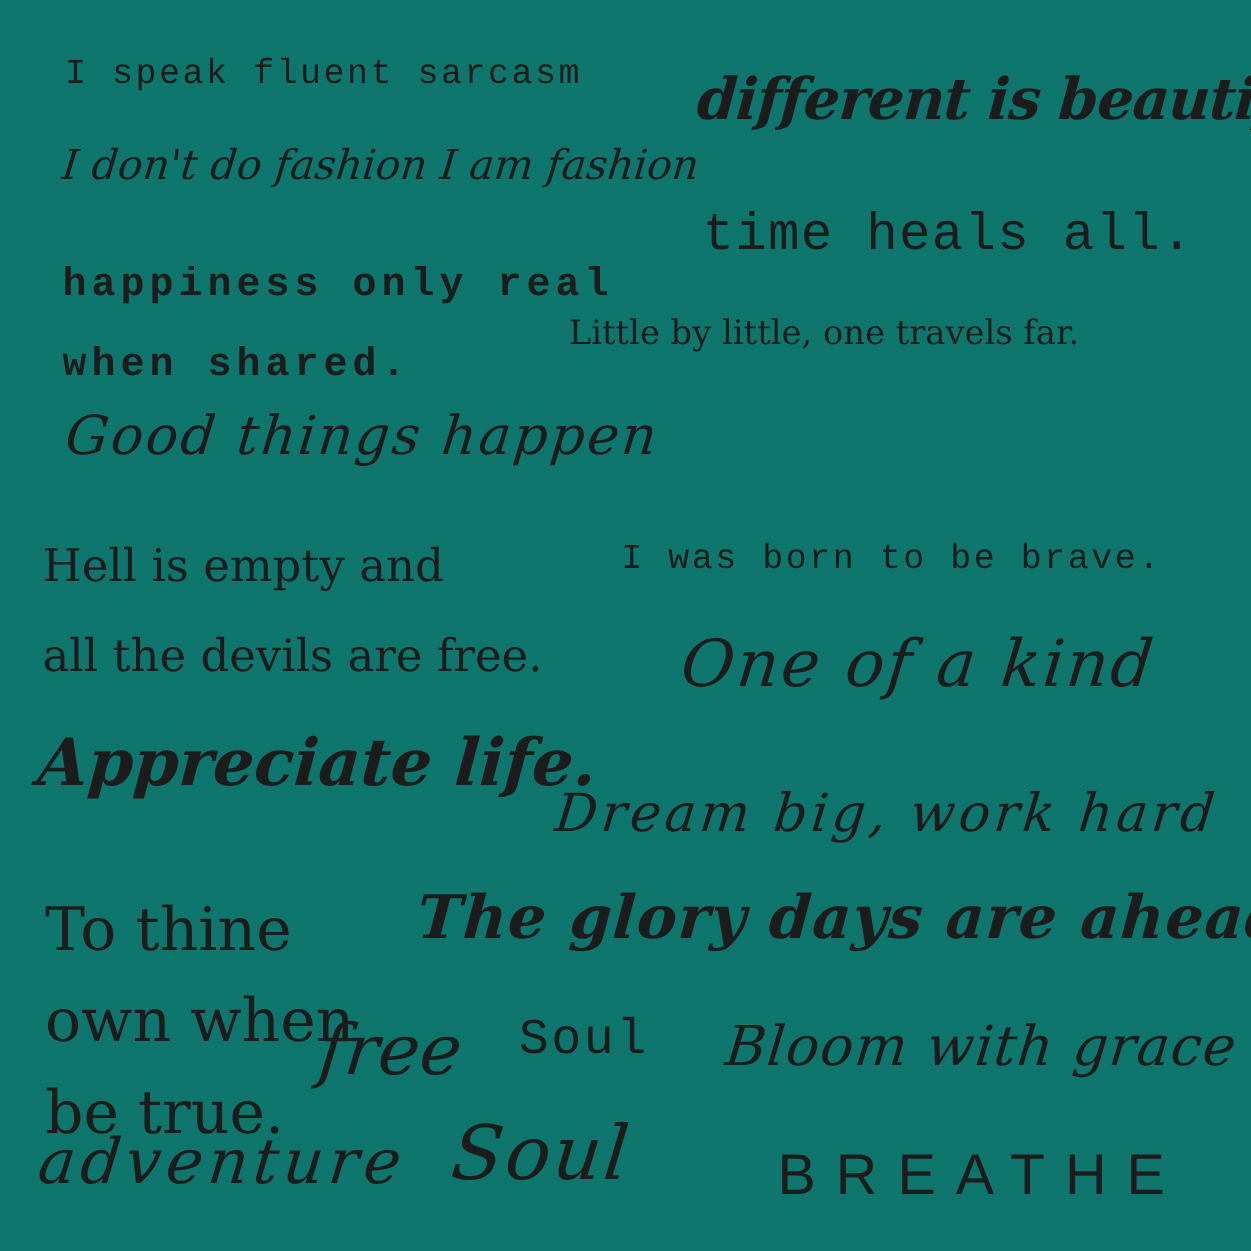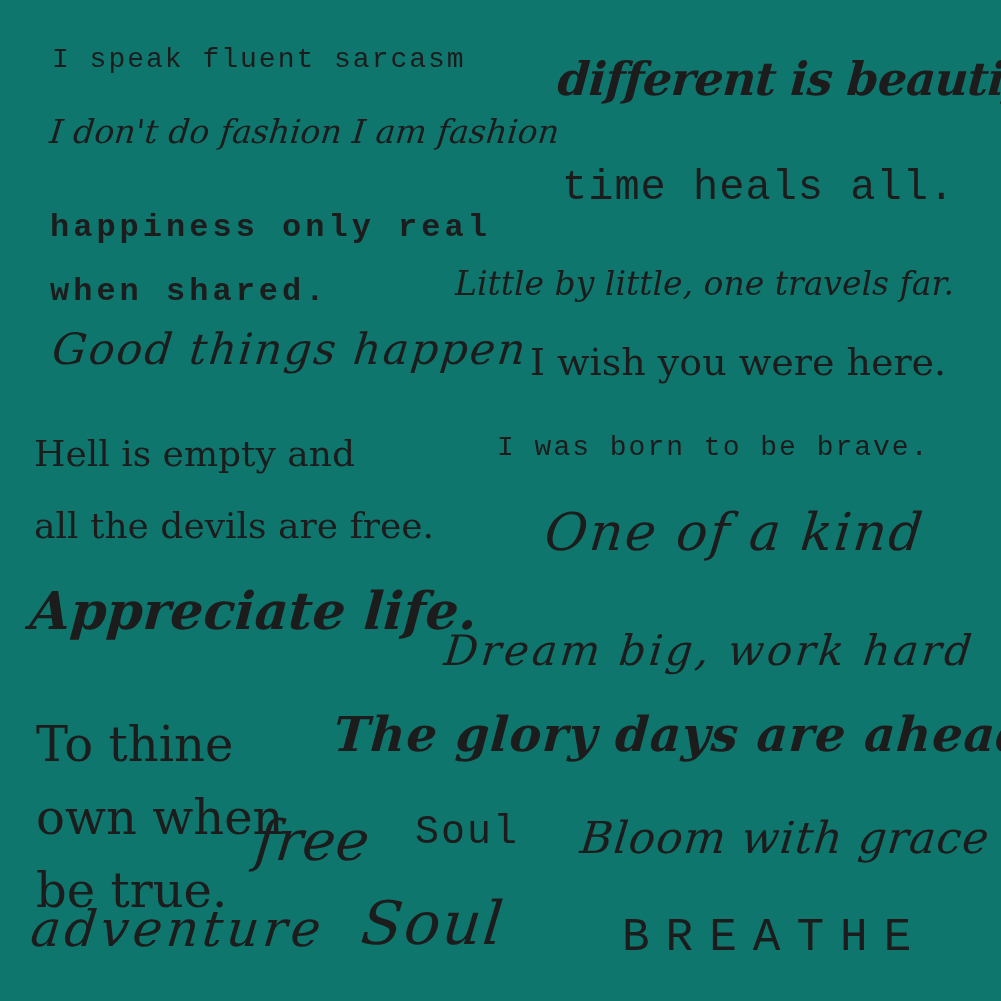--- a/index.html
+++ b/index.html
@@ -56,7 +56,7 @@
   #p-fashion        { left: 48px;  top: 112px; font-size: 33px; letter-spacing: 0px; }
   #p-timeheals      { left: 562px; top: 164px; font-size: 42px; letter-spacing: 1px; text-align: center; }
   #p-happiness      { left: 50px;  top: 196px; font-size: 32px; letter-spacing: 4px; line-height: 64px; }
-  #p-little         { left: 455px; top: 264px; font-size: 33px; font-style: italic; }
+  #p-little         { left: 455px; top: 251px; font-size: 27px; }
   #p-goodthings     { left: 50px;  top: 324px; font-size: 43px; letter-spacing: 2px; }
   #p-wishhere       { left: 530px; top: 340px; font-size: 38px; }
   #p-hellempty      { left: 34px;  top: 418px; font-size: 36px; line-height: 72px; }

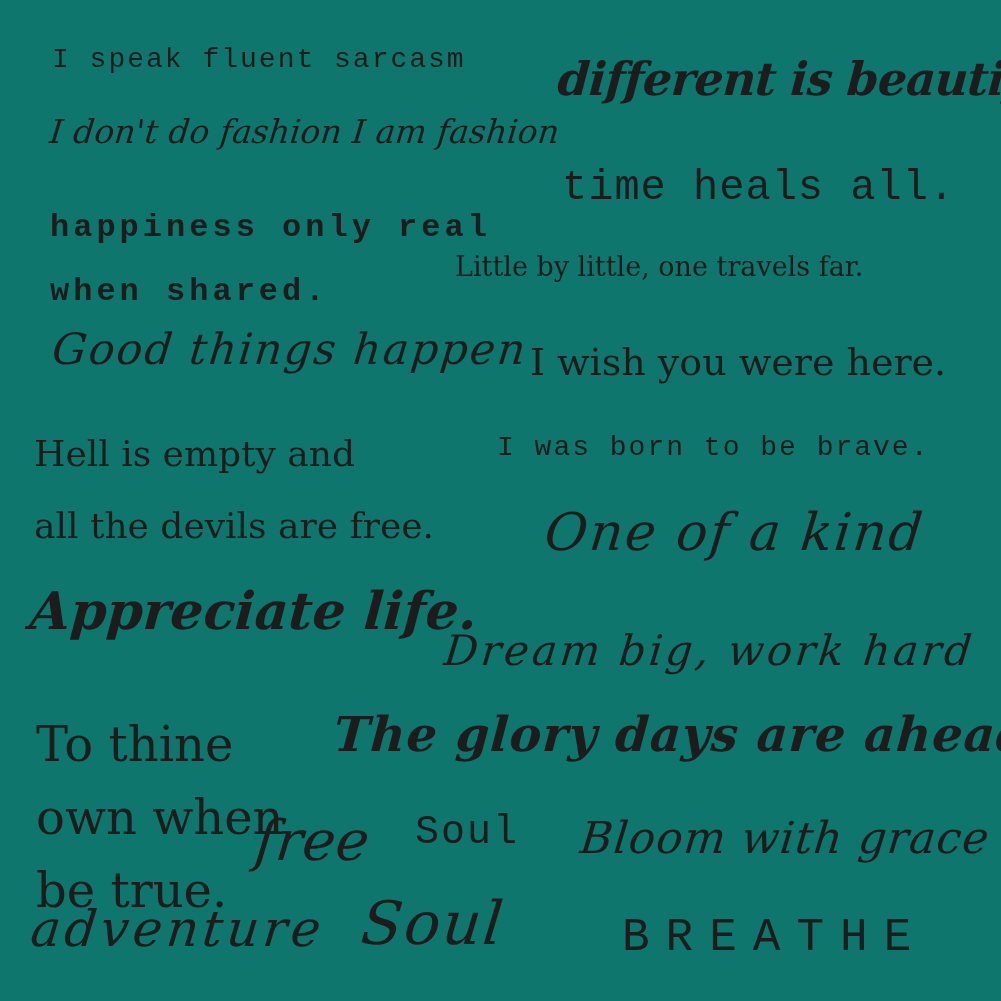--- a/index.html
+++ b/index.html
@@ -95,7 +95,6 @@
 
   <div id="p-goodthings" class="phrase script-thin">Good things happen</div>
 
-  <div id="p-wishhere" class="phrase slab">I wish you were here.</div>
 
   <div id="p-hellempty" class="phrase slab">
     <div>Hell is empty and</div>

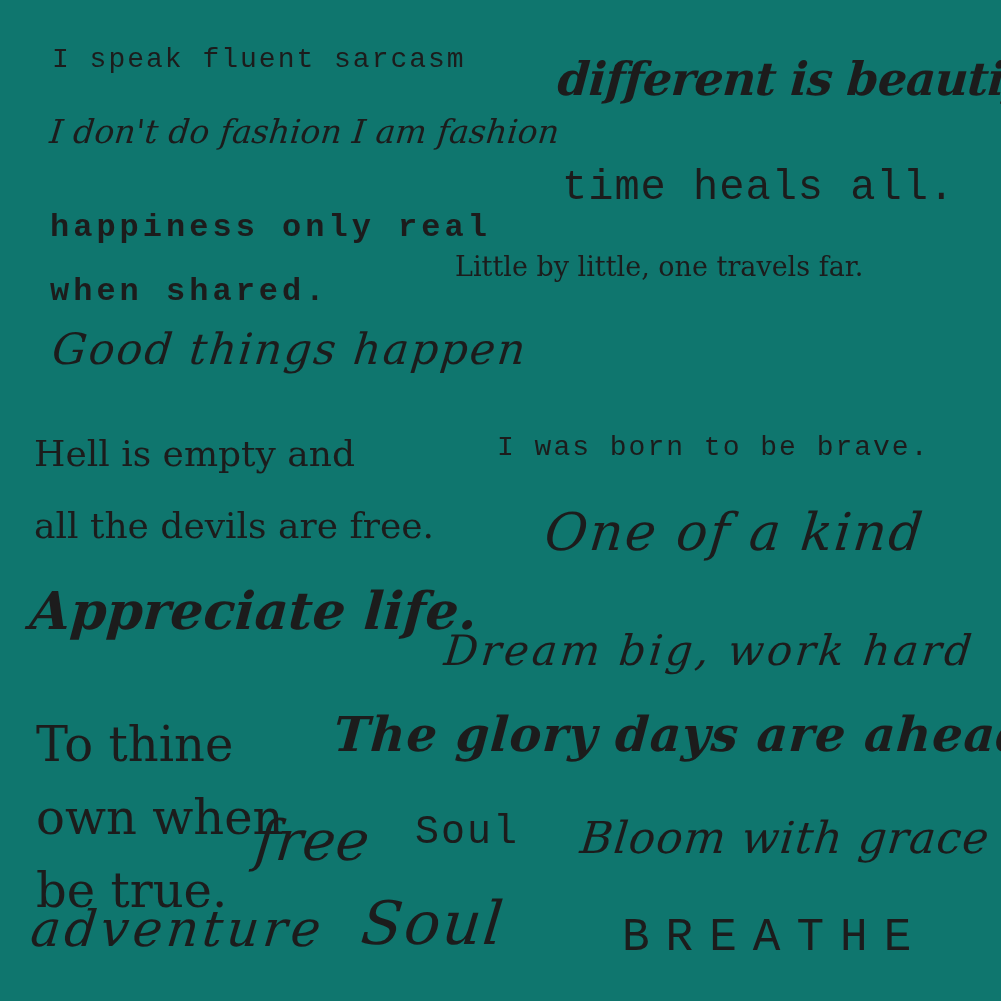--- a/index.html
+++ b/index.html
@@ -46,7 +46,7 @@
     transform-origin: left bottom;
   }
   .caps-sans {
-    font-family: Liberation Mono, monospace;
+    font-family: Liberation Sans, sans-serif;
     font-weight: 300;
   }
 

